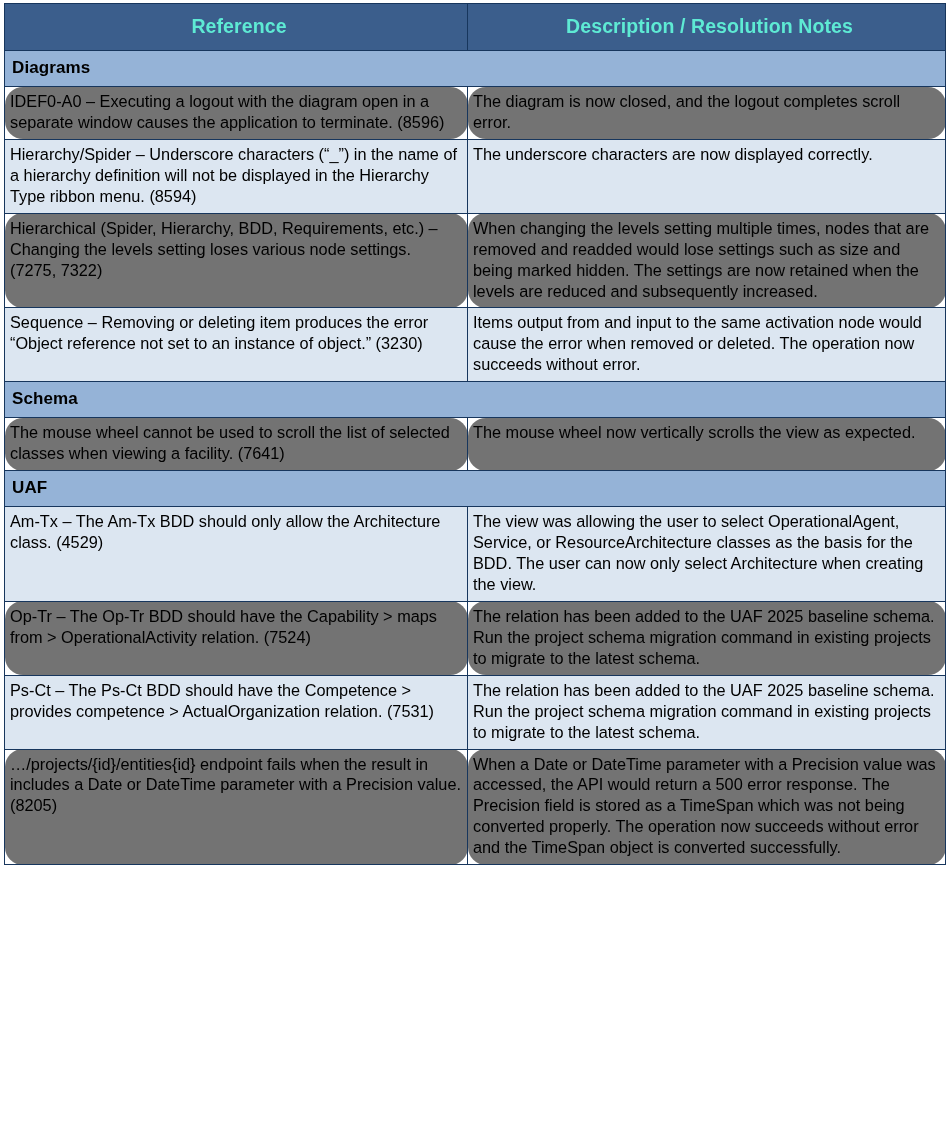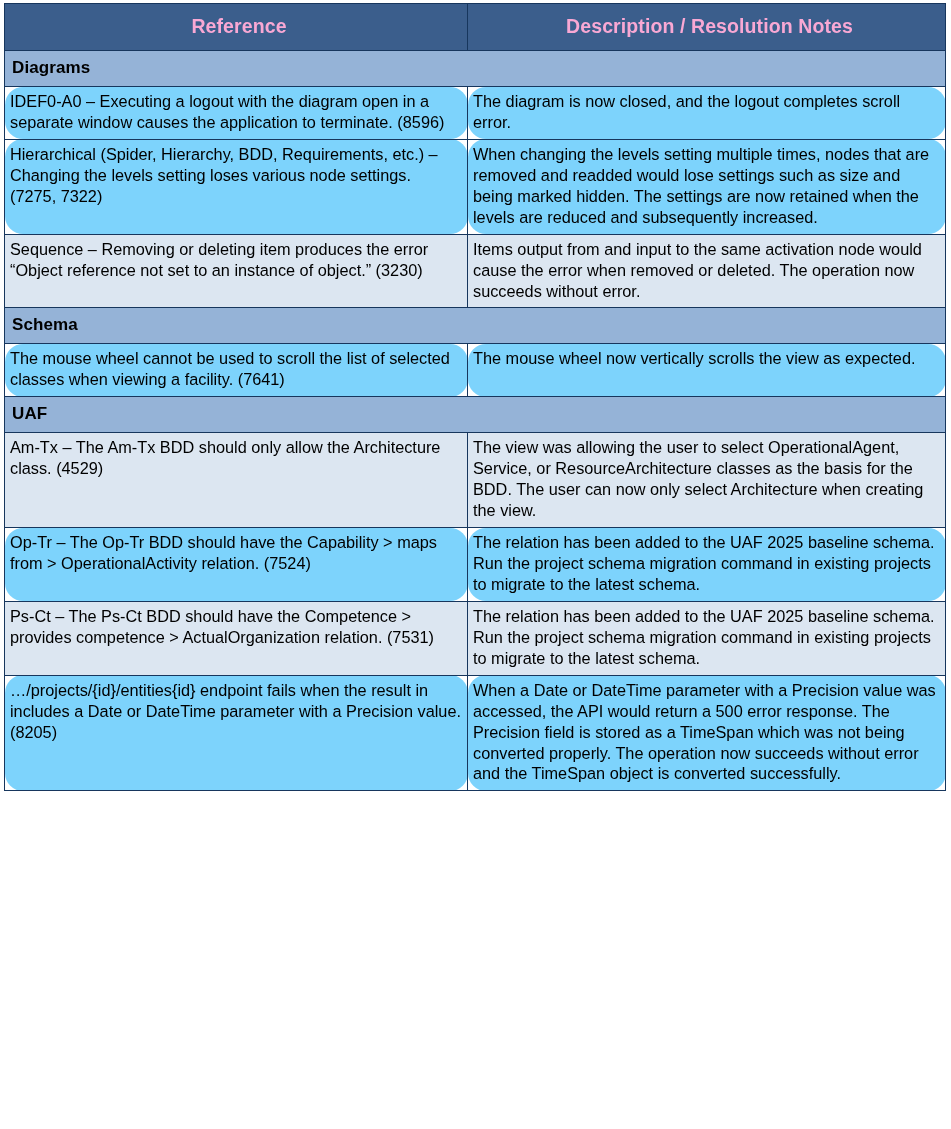--- a/index.html
+++ b/index.html
@@ -32,7 +32,7 @@
 
   thead th {
     background: #3b5e8c;
-    color: #f9a8d4;
+    color: #5eead4;
     font-size: 19.5px;
     font-weight: bold;
     text-align: center;

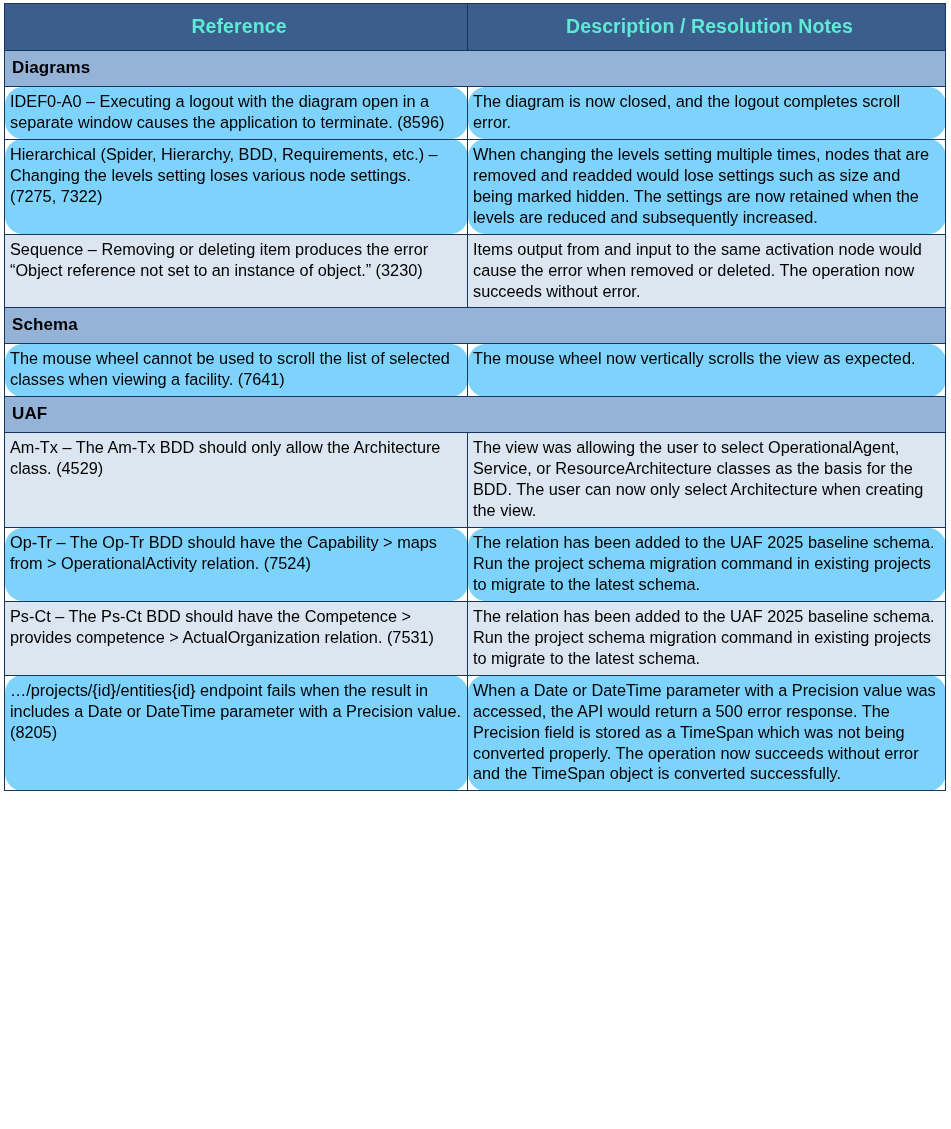--- a/index.html
+++ b/index.html
@@ -62,7 +62,7 @@
     border-top: 1px solid #17365d;
     border-bottom: 1px solid #17365d;
   }
-  tr.shade-white td { background: #7dd3fc; border-radius: 18px; }
+  tr.shade-white td { background: #737373; border-radius: 18px; }
   tr.shade-blue  td { background: #dce6f1; }
 
   td.cell-ref, td.cell-desc { word-wrap: break-word; }

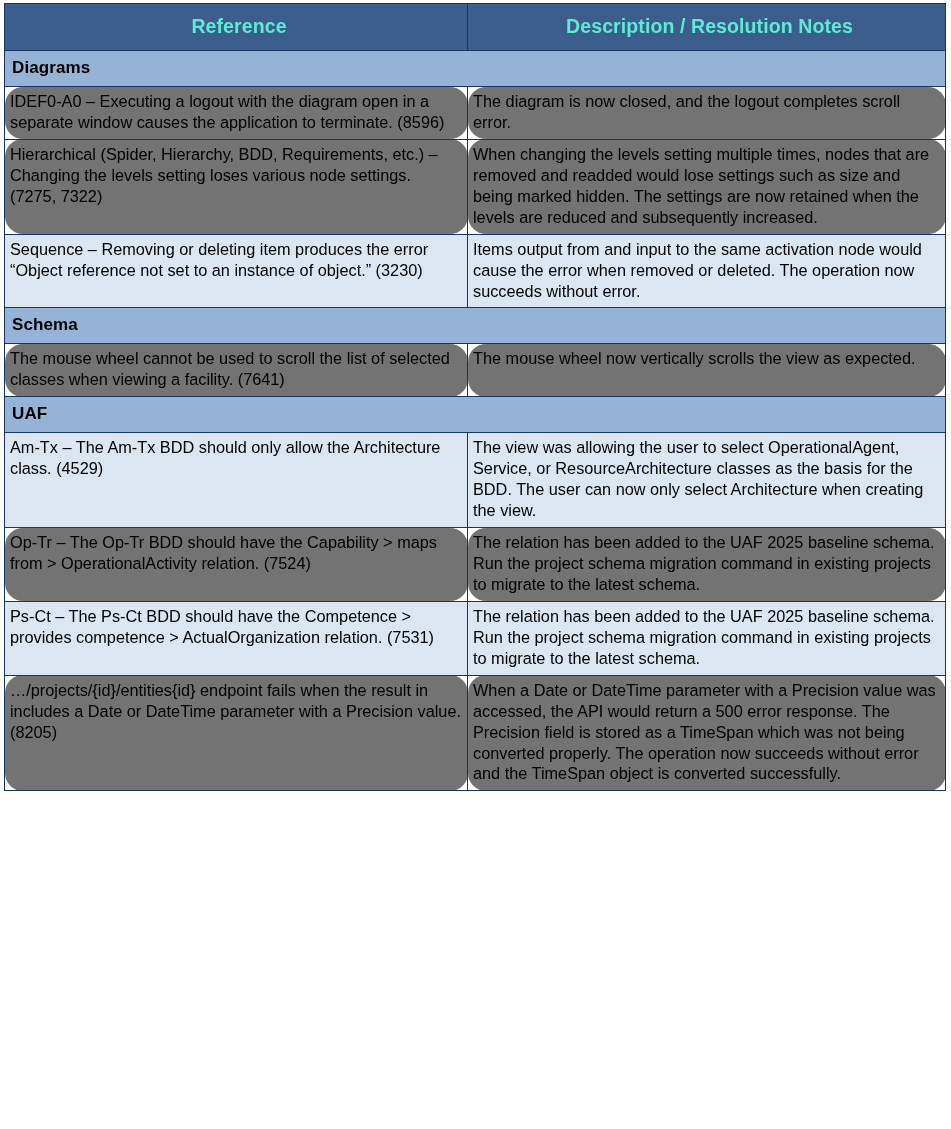--- a/index.html
+++ b/index.html
@@ -90,6 +90,10 @@
           <td class="cell-ref">IDEF0-A0 – Executing a logout with the diagram open in a separate window causes the application to terminate. (8596)</td>
           <td class="cell-desc">The diagram is now closed, and the logout completes scroll error.</td>
         </tr>
+        <tr class="data-row shade-blue">
+          <td class="cell-ref">Hierarchy/Spider – Underscore characters (“_”) in the name of a hierarchy definition will not be displayed in the Hierarchy Type ribbon menu. (8594)</td>
+          <td class="cell-desc">The underscore characters are now displayed correctly.</td>
+        </tr>
         <tr class="data-row shade-white">
           <td class="cell-ref">Hierarchical (Spider, Hierarchy, BDD, Requirements, etc.) – Changing the levels setting loses various node settings. (7275, 7322)</td>
           <td class="cell-desc">When changing the levels setting multiple times, nodes that are removed and readded would lose settings such as size and being marked hidden. The settings are now retained when the levels are reduced and subsequently increased.</td>

